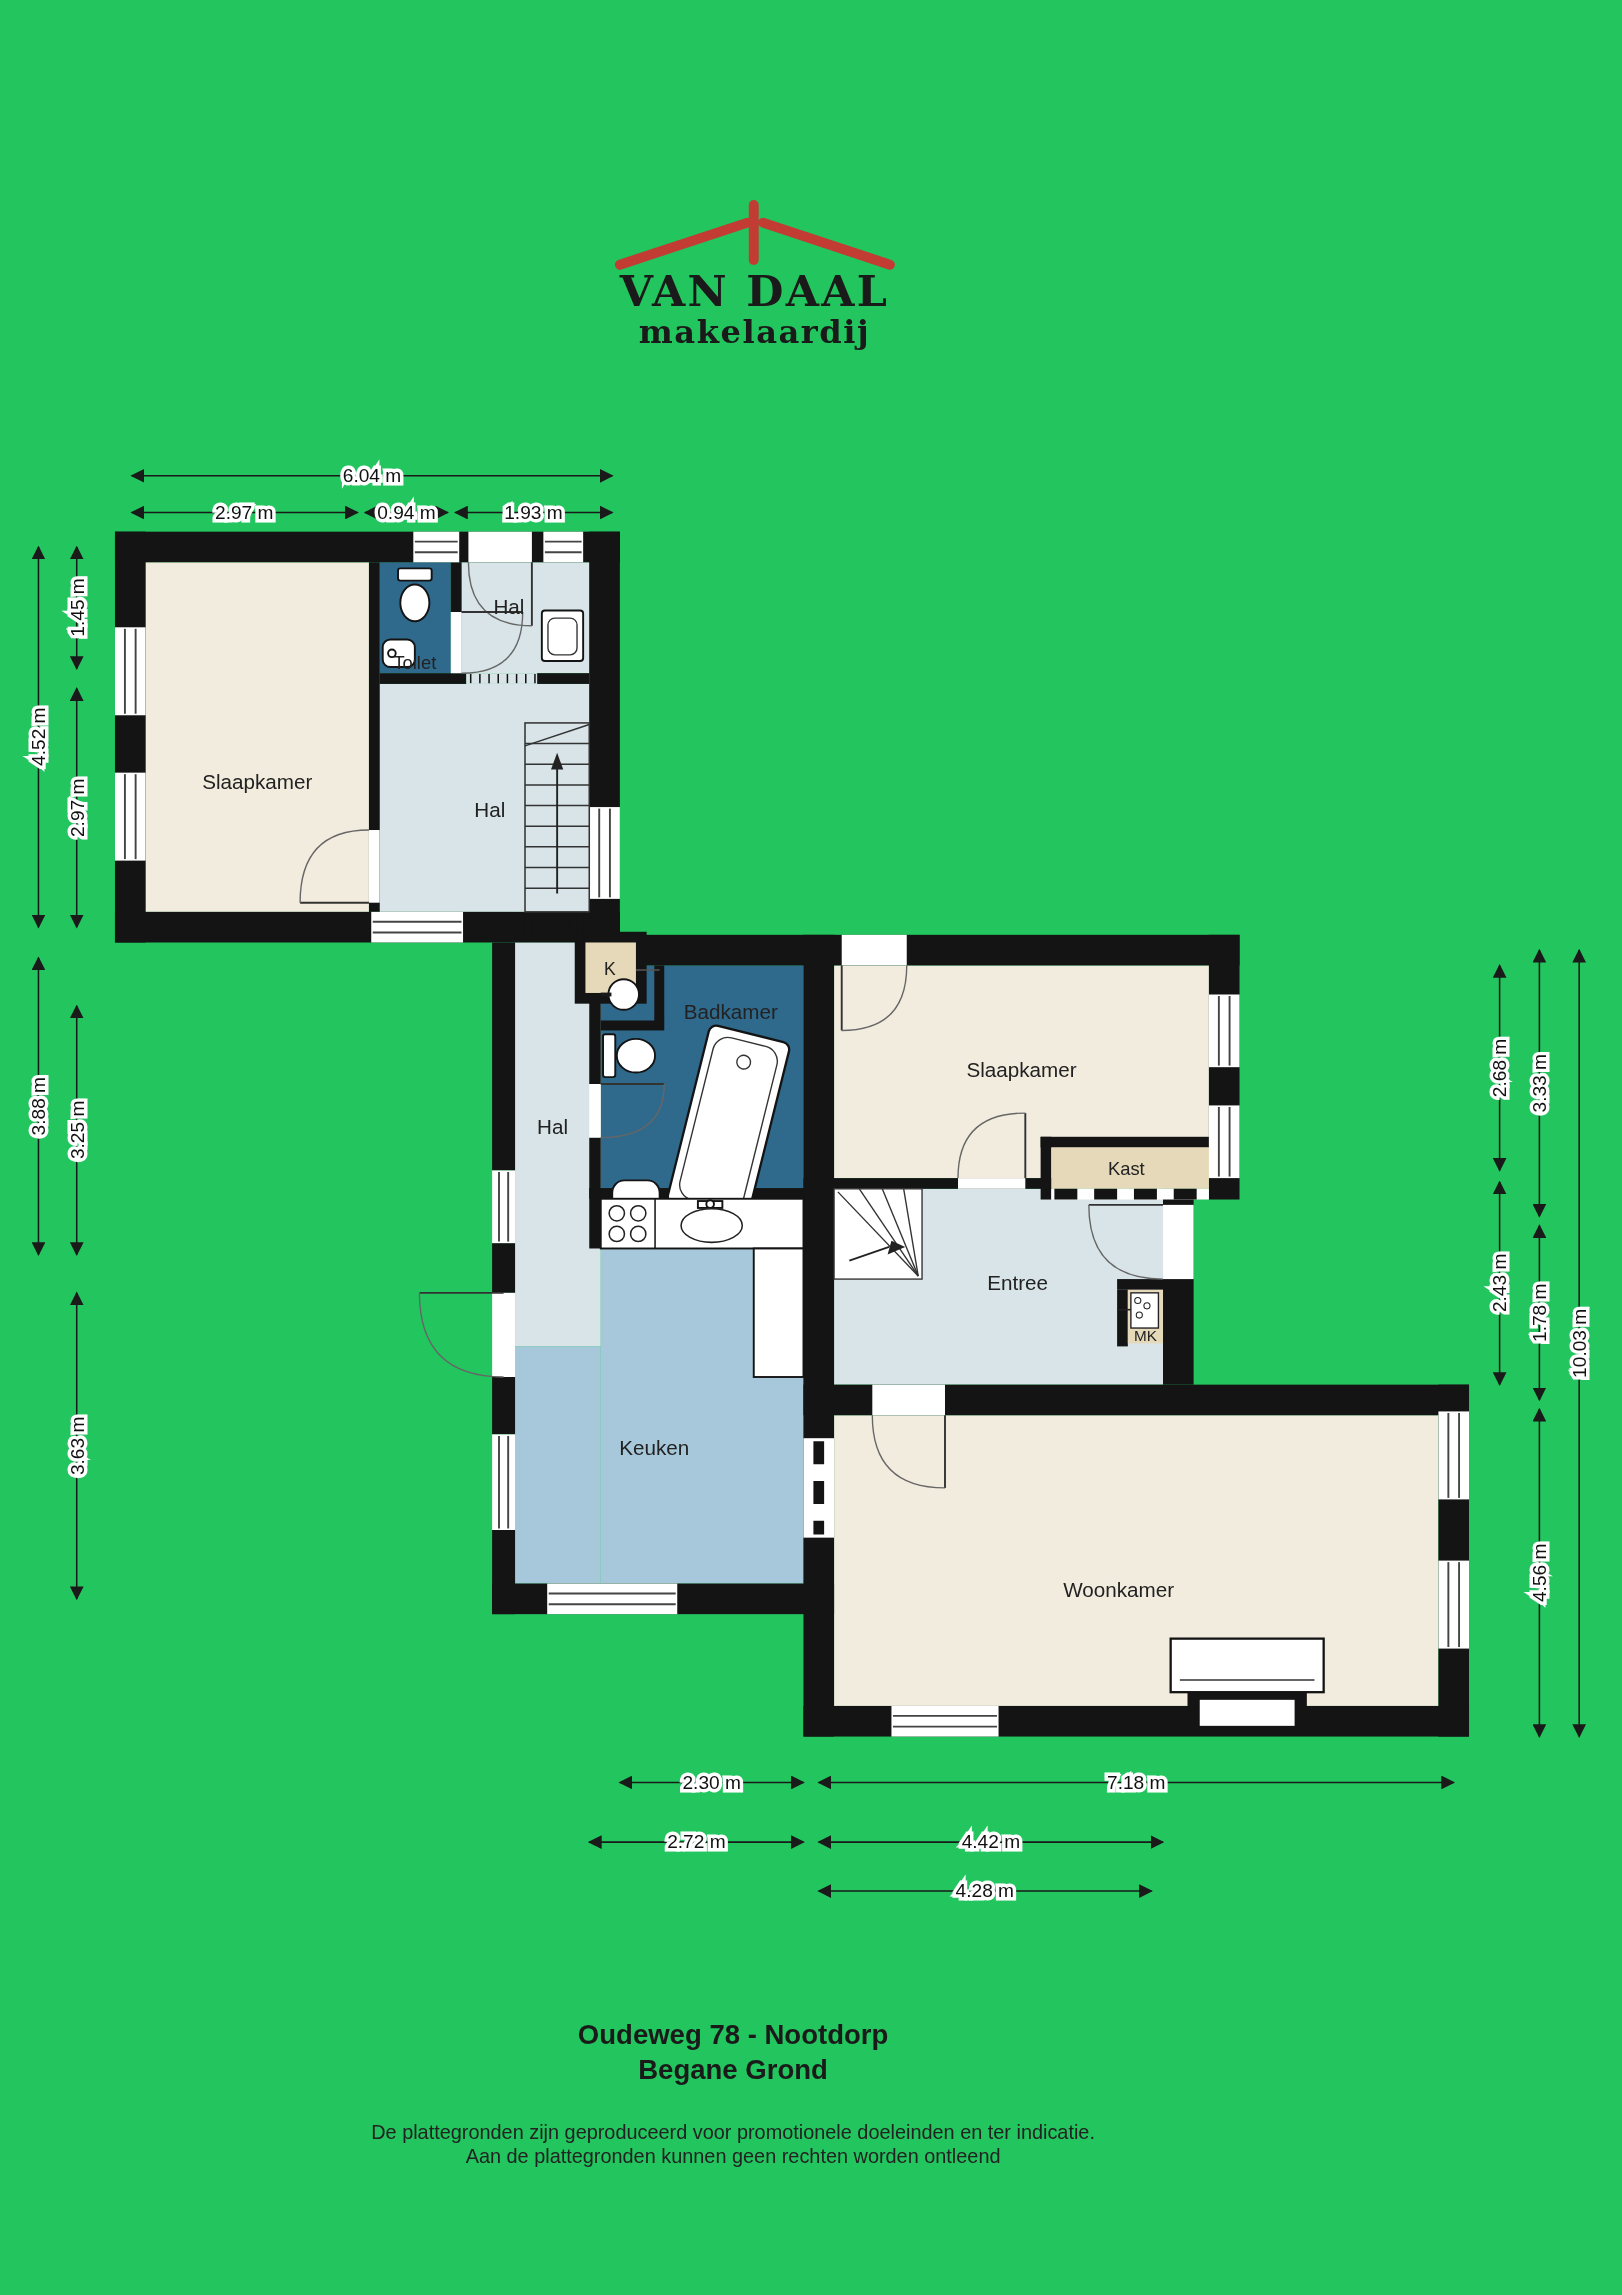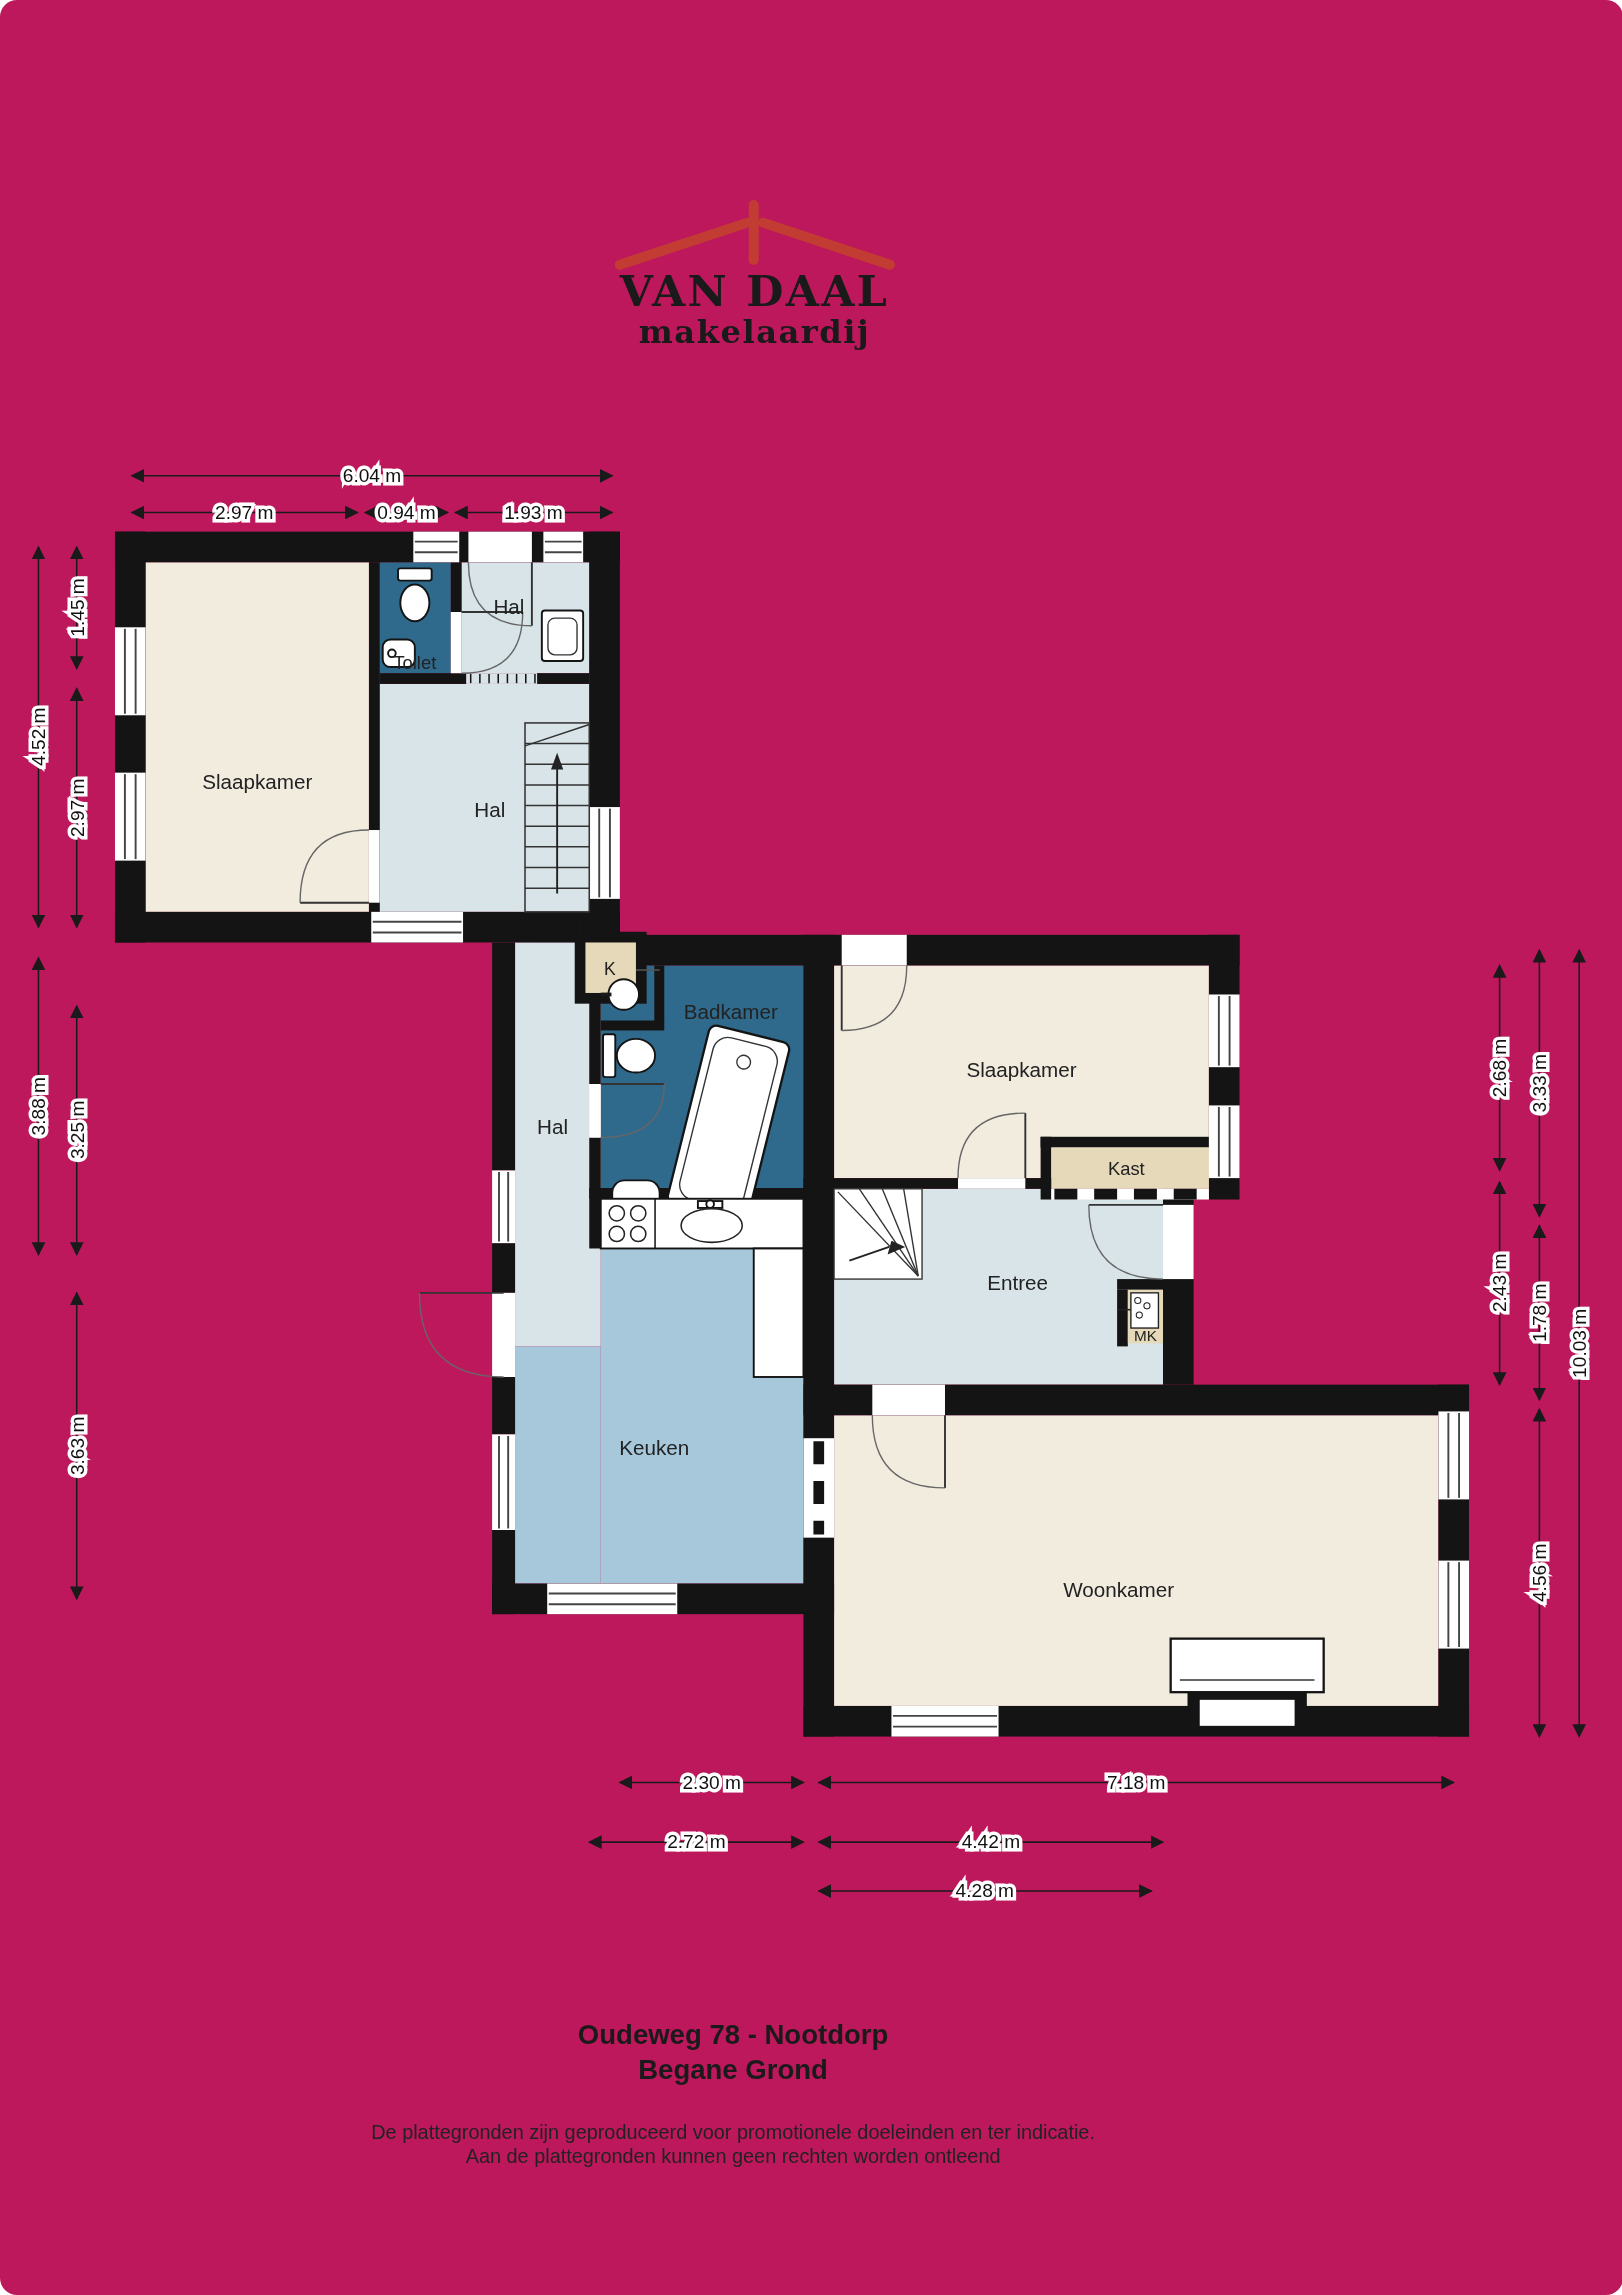--- a/index.html
+++ b/index.html
@@ -3,7 +3,7 @@
 <meta charset="utf-8">
 <style>
   html,body{margin:0;padding:0;background:#ffffff;}
-  .page{width:1623px;height:2295px;position:relative;background:#be185d;font-family:"Liberation Sans",sans-serif;border-radius:17px;}
+  .page{width:1623px;height:2295px;position:relative;background:#22c55e;font-family:"Liberation Sans",sans-serif;}
   svg{display:block;}
   text{font-family:"Liberation Sans",sans-serif;fill:#1a1a1a;}
   .room-label{font-size:27px;fill:#222;text-anchor:middle;}

